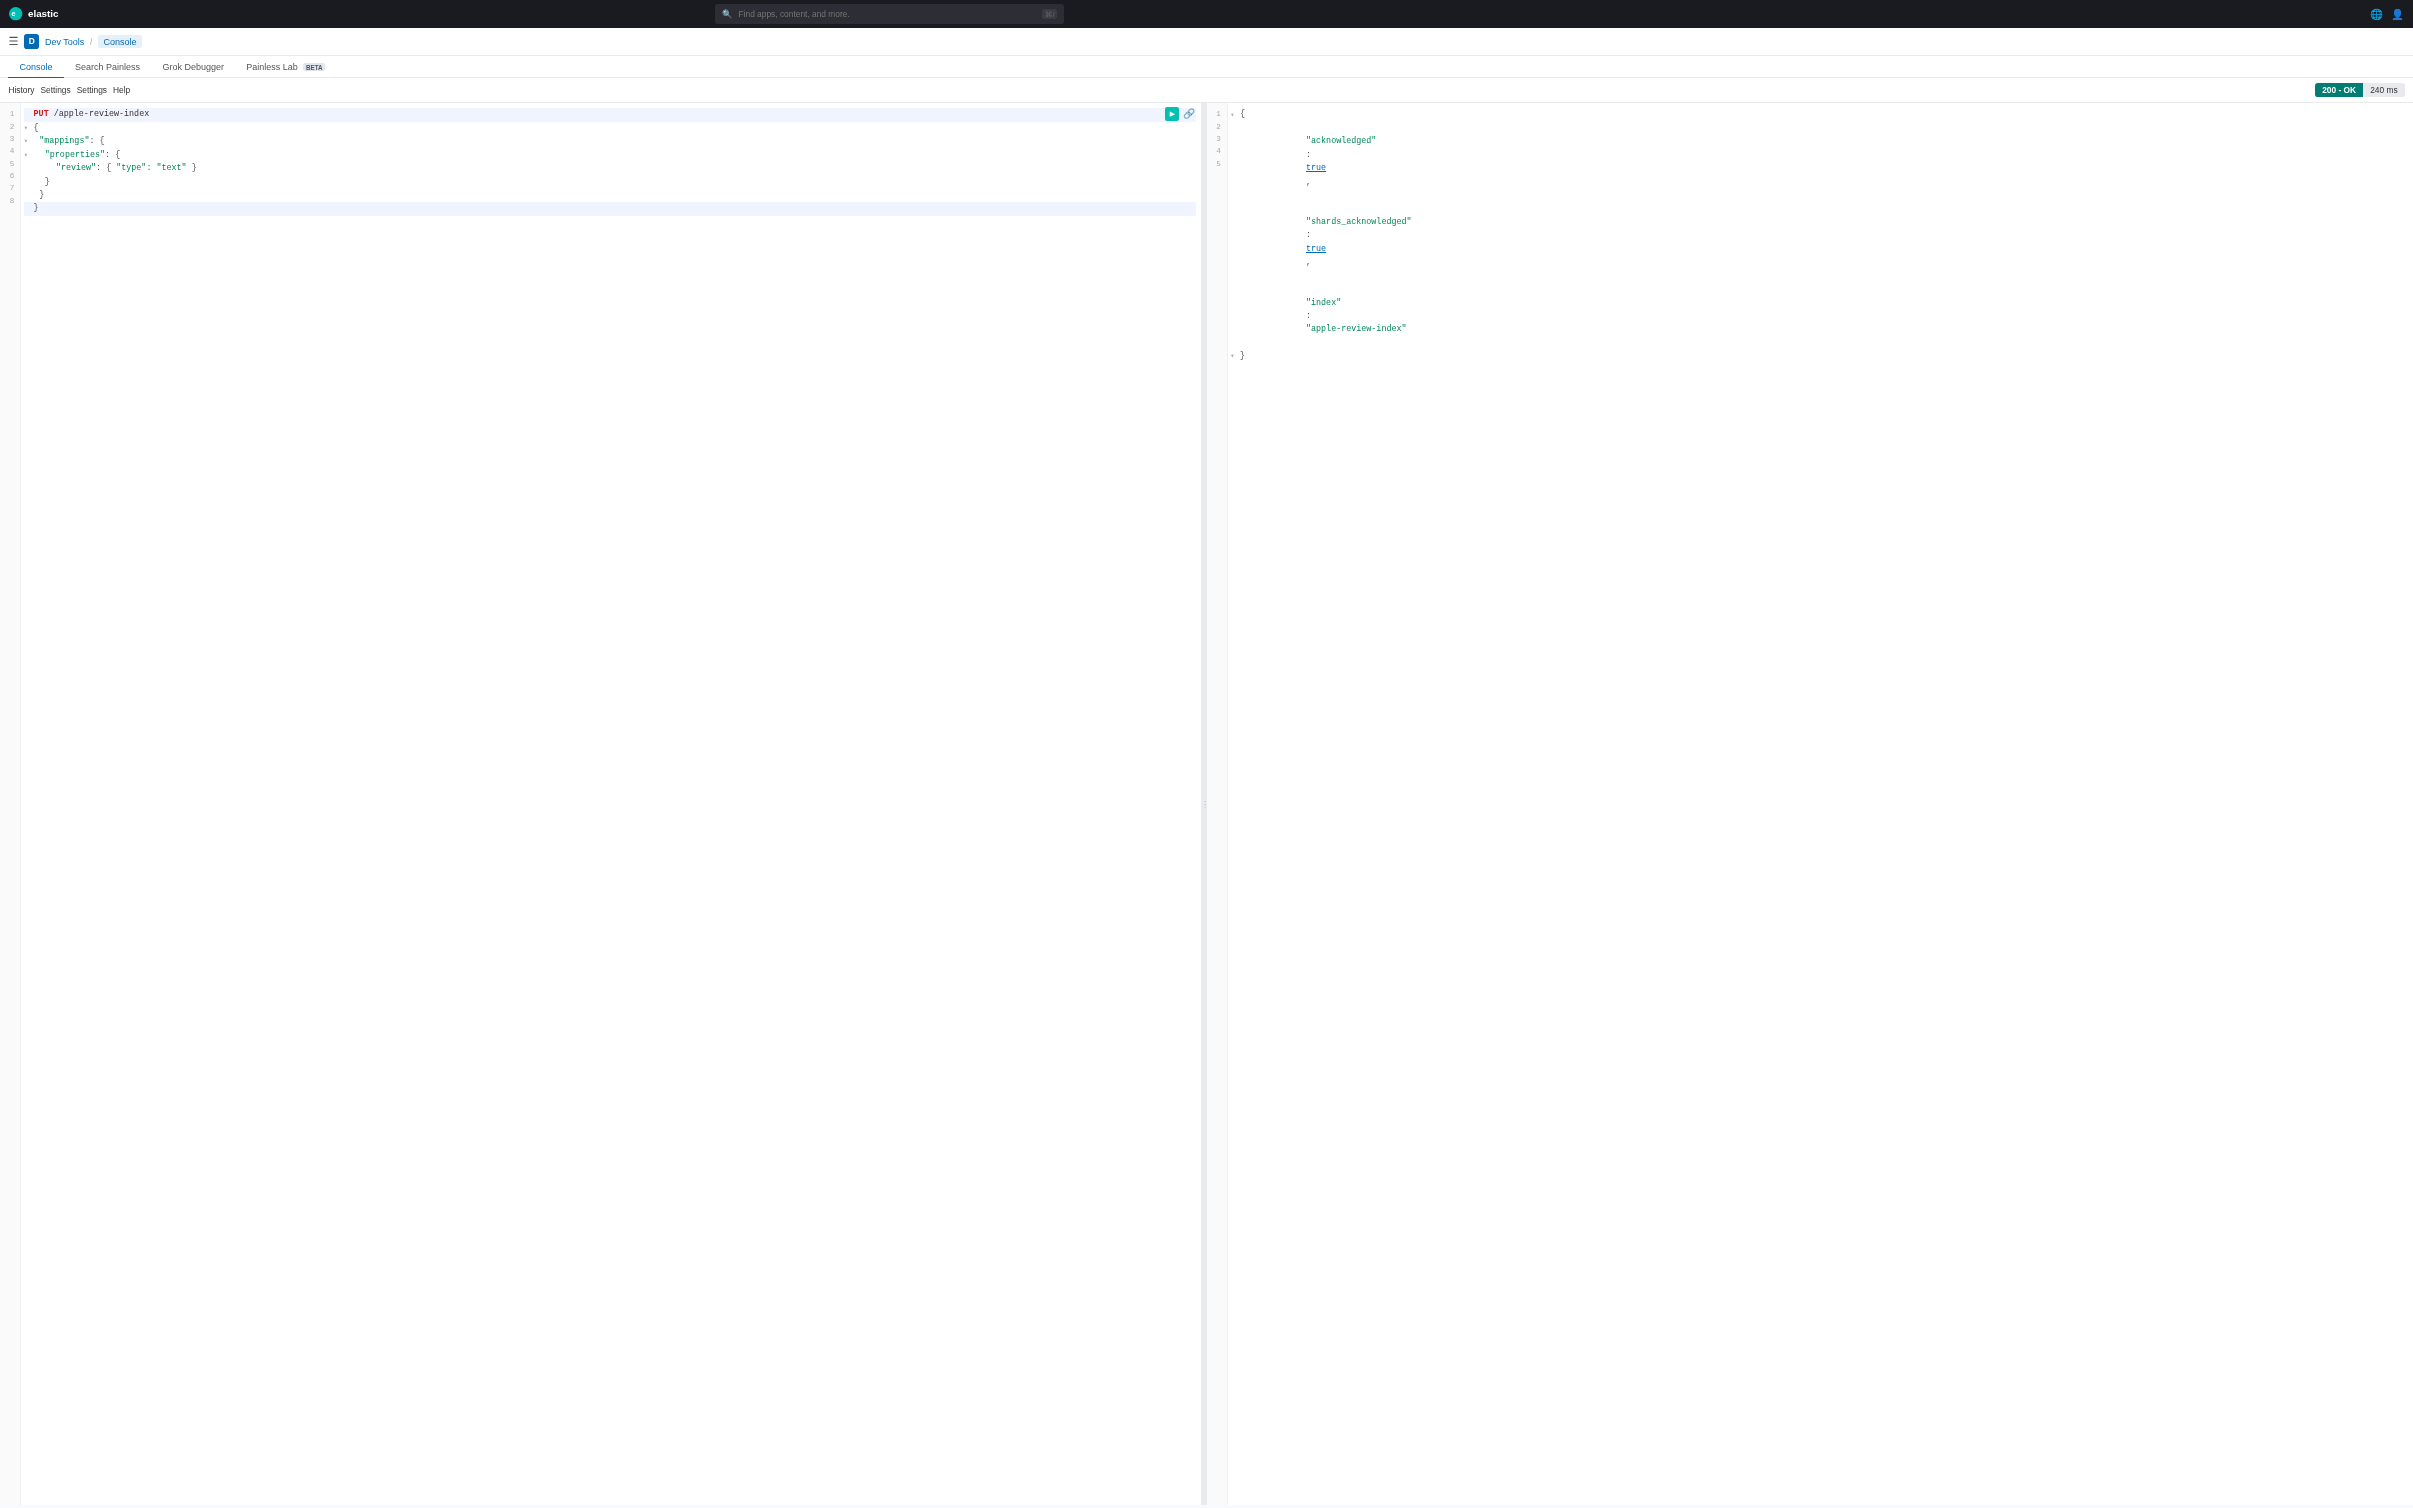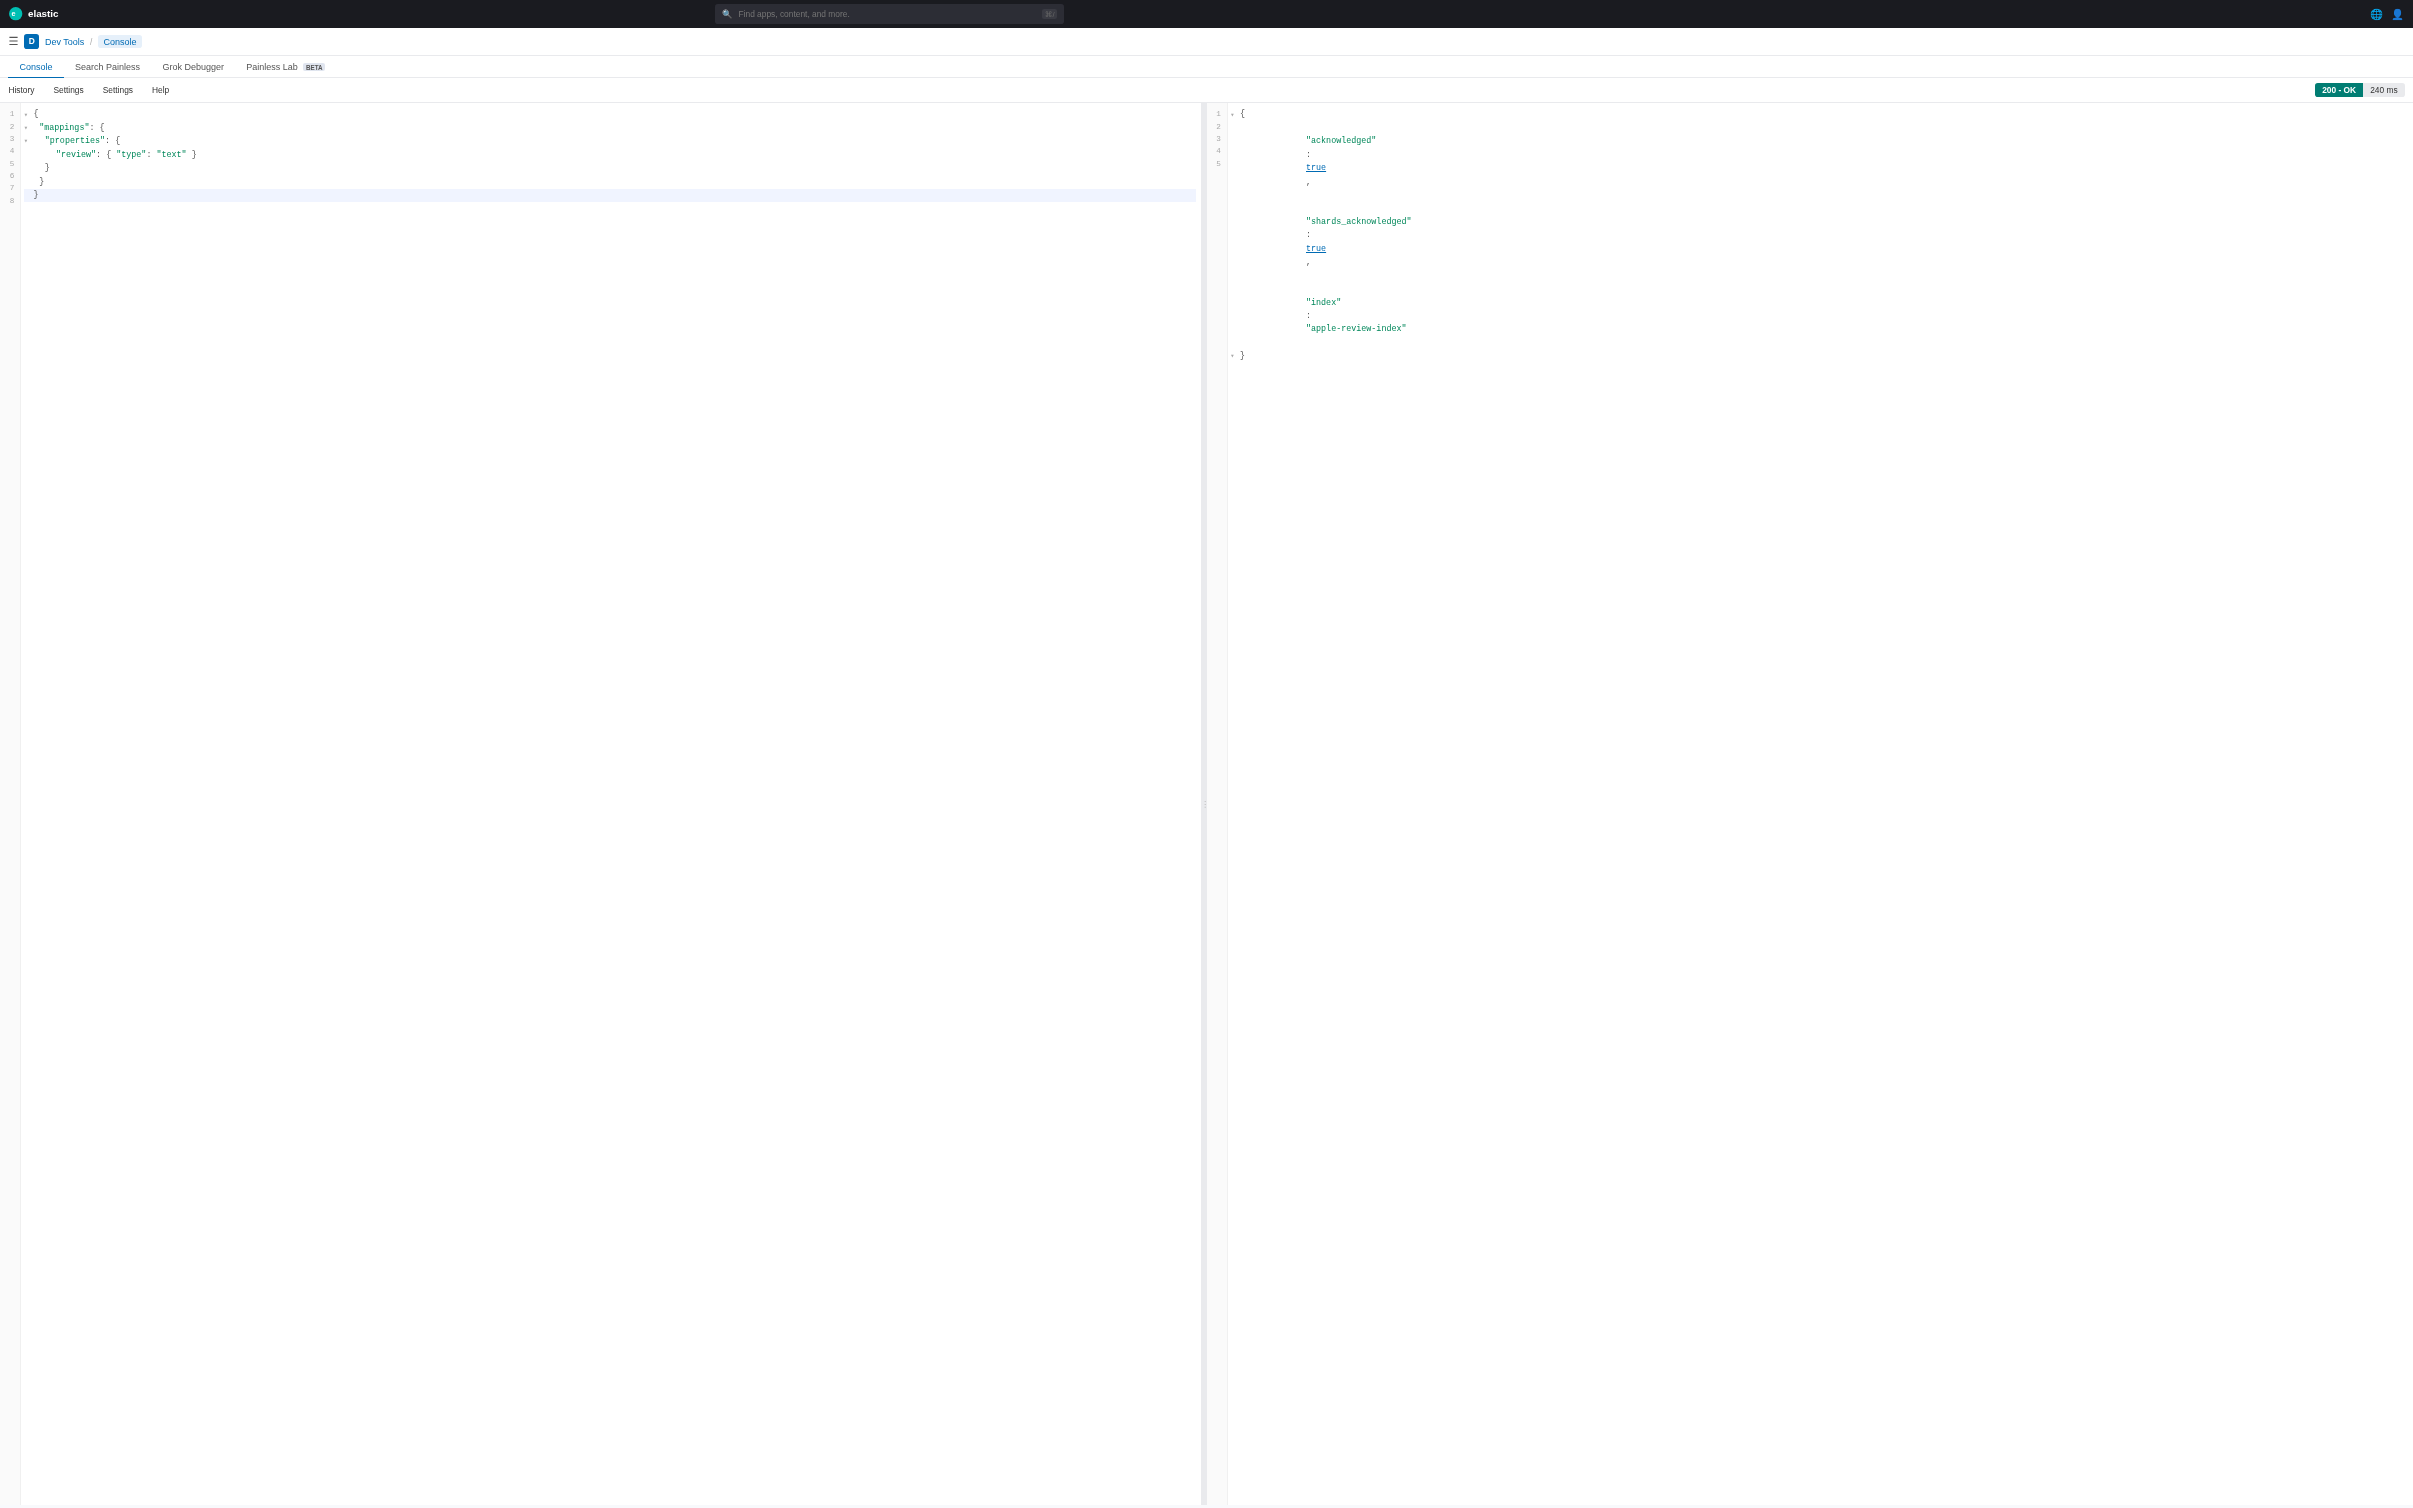--- a/index.html
+++ b/index.html
@@ -152,7 +152,7 @@
       display: flex;
       align-items: center;
       padding: 0 8.4px;
-      gap: 19px;
+      gap: 6px;
       border-bottom: 0.7px solid #e9eaed;
     }
     .toolbar-item {

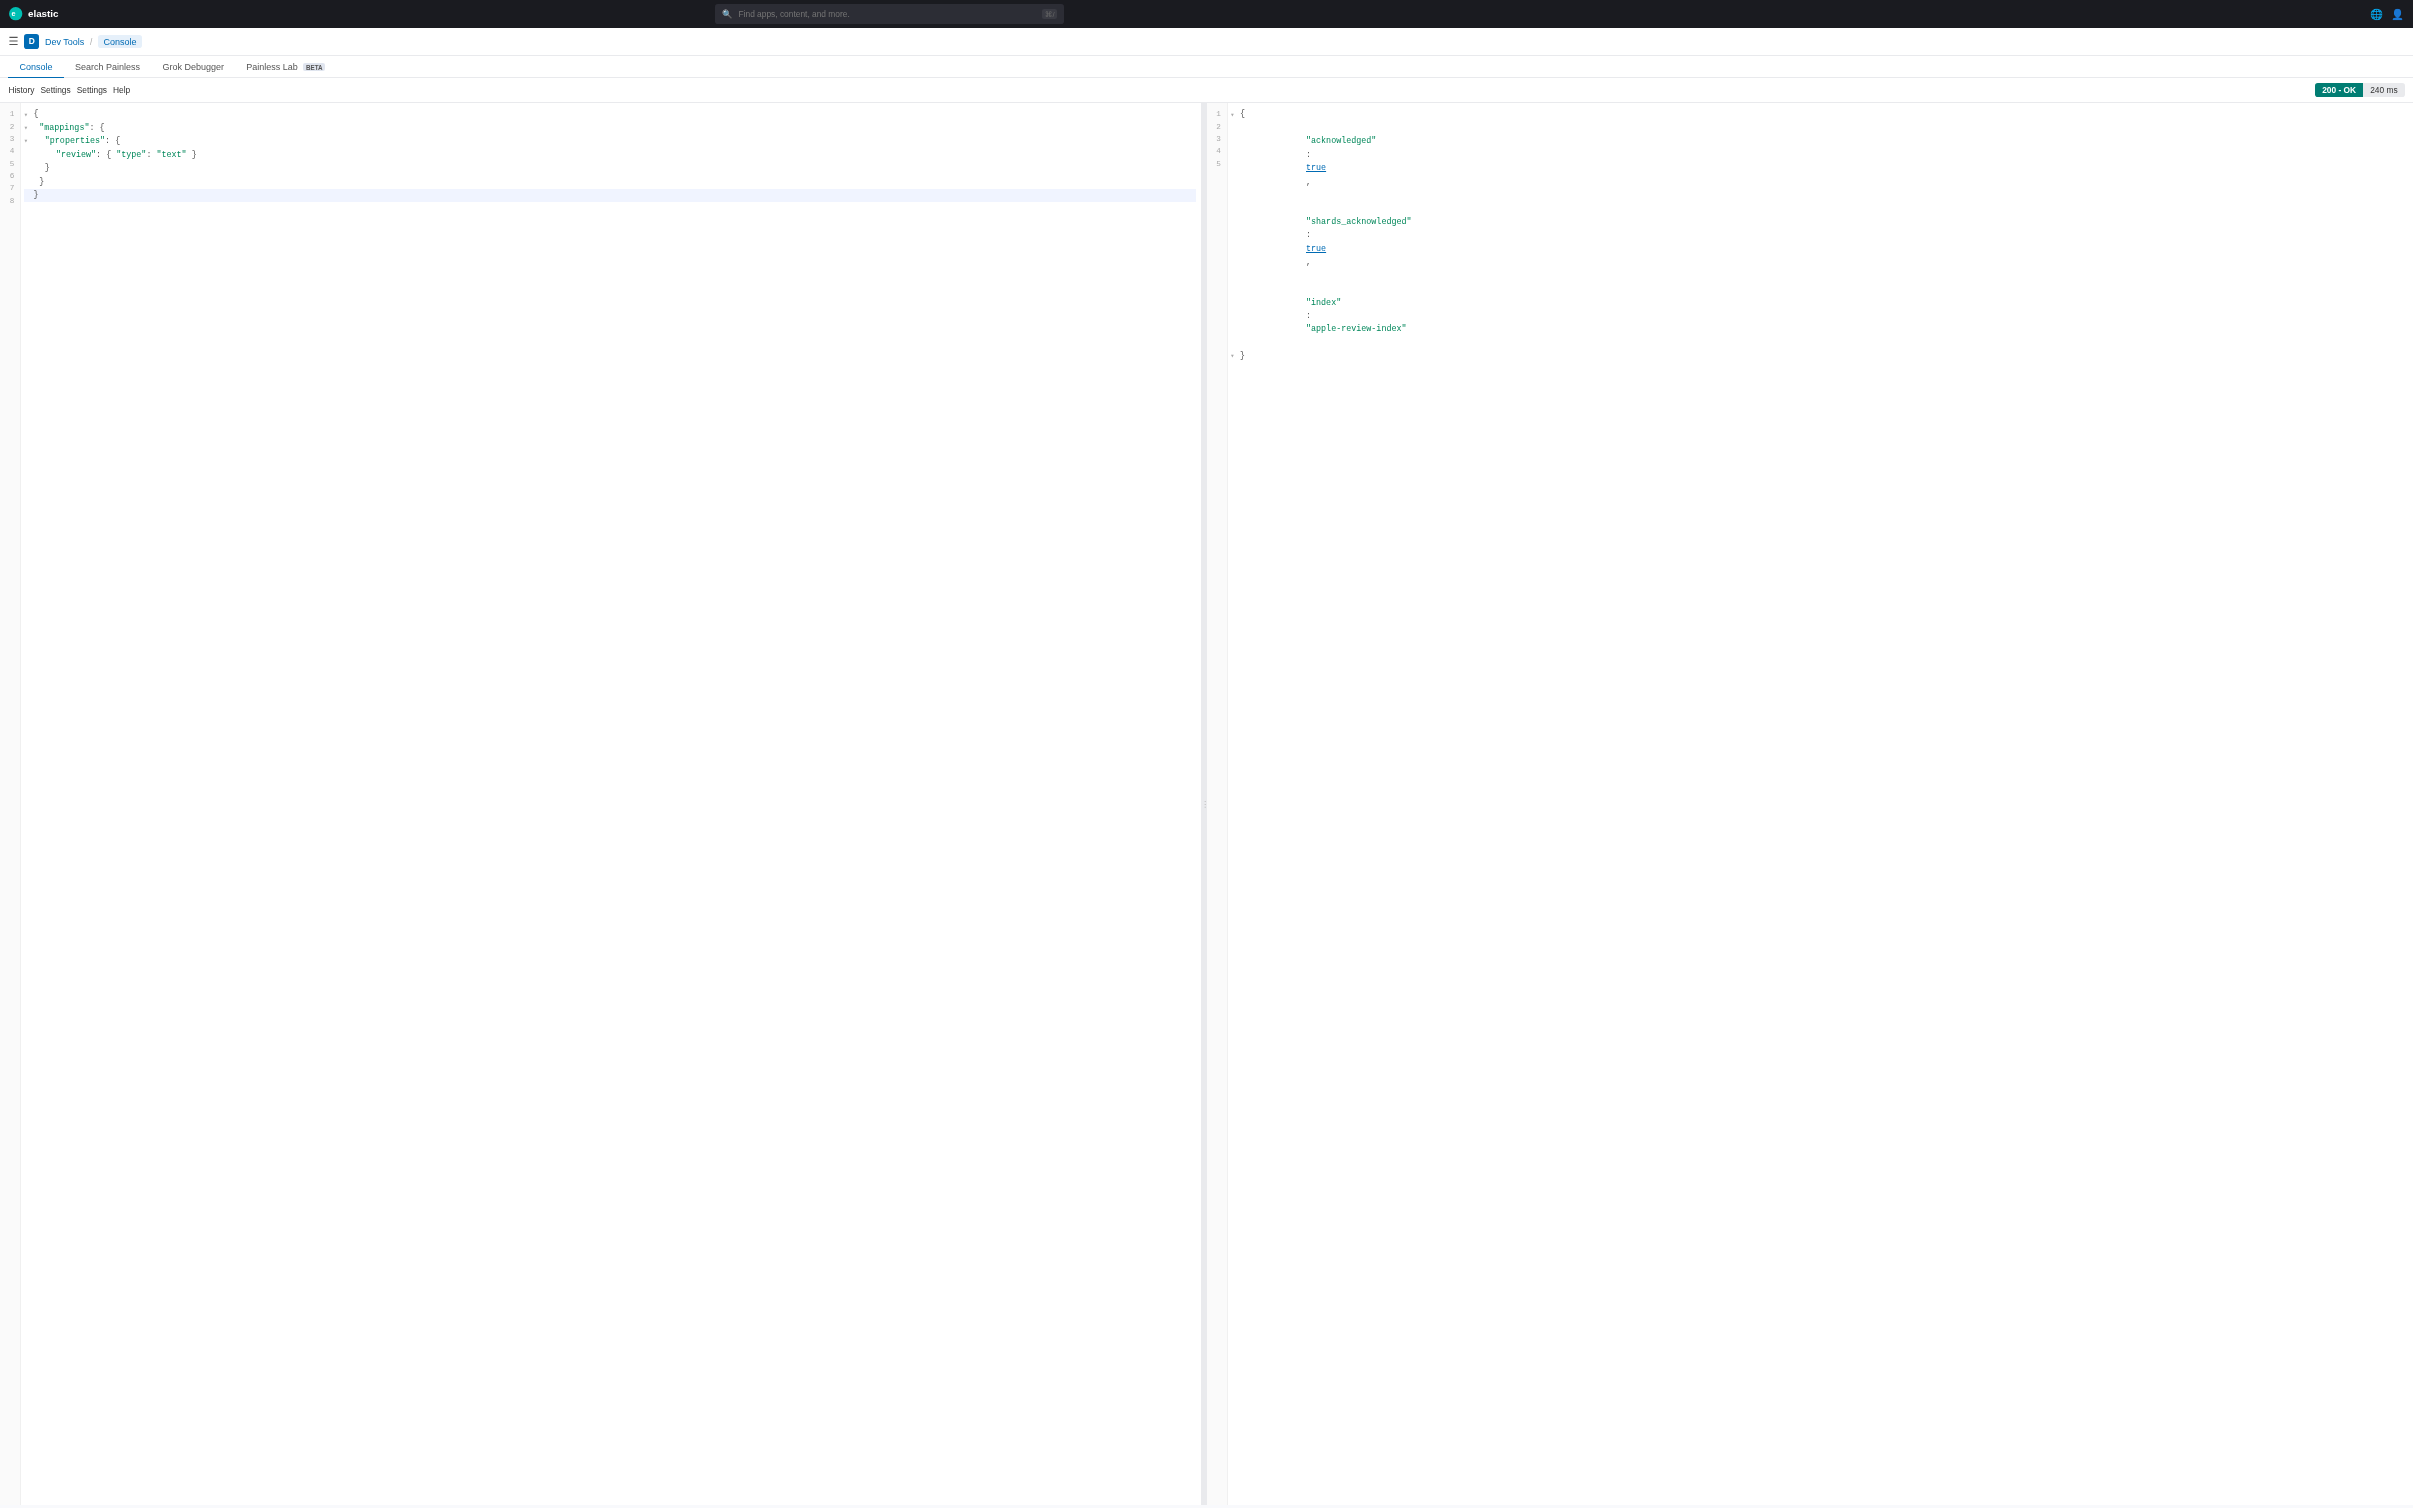--- a/index.html
+++ b/index.html
@@ -387,6 +387,16 @@
 
       <div class="code-content" style="position:relative;">
 
+        <div class="code-line highlight-bg">
+          <span class="fold-icon"></span>
+          <span class="kw-put">PUT</span>
+          <span class="kw-path">&nbsp;/apple-review-index</span>
+          
+          <div class="code-actions">
+            <button class="run-btn" title="Run">▶</button>
+            <button class="copy-btn" title="Copy as cURL">🔗</button>
+          </div>
+        </div>
 
         <div class="code-line">
           <span class="fold-icon" style="color:#aaa;">▾</span>

